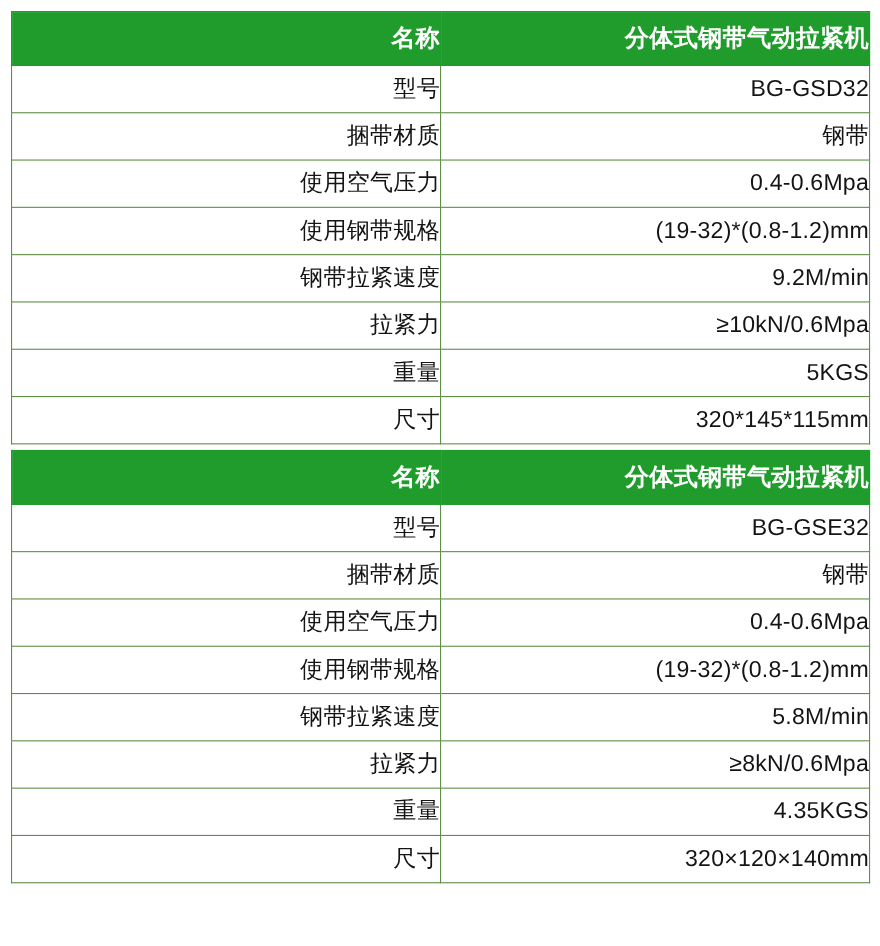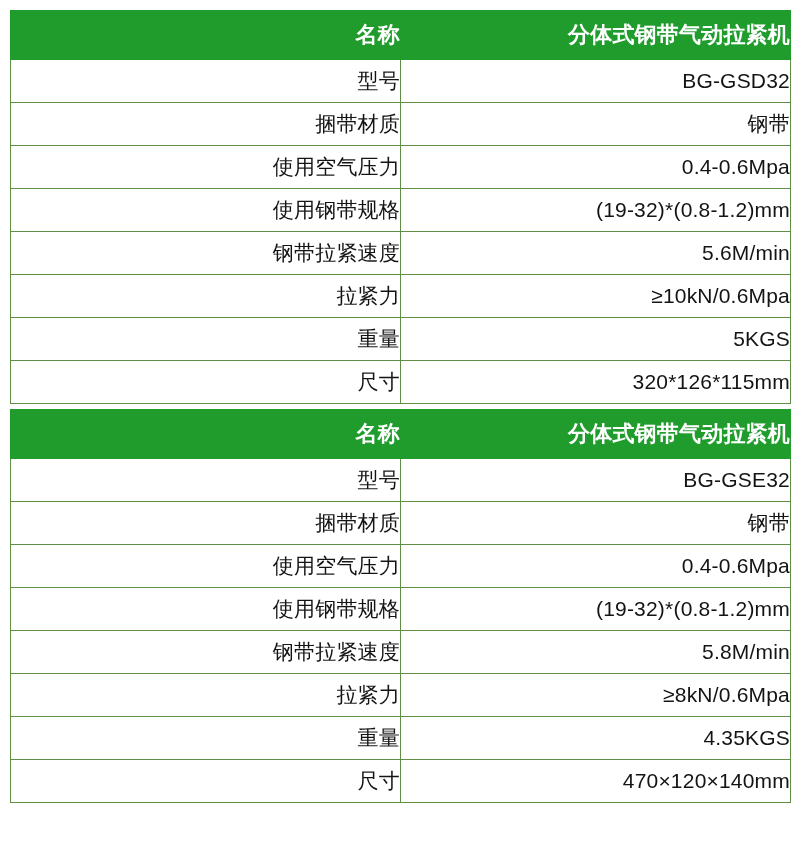--- a/index.html
+++ b/index.html
@@ -89,7 +89,7 @@
       </tr>
       <tr>
         <td class="cn">钢带拉紧速度</td>
-        <td class="cn">5.6M/min</td>
+        <td class="cn">9.2M/min</td>
       </tr>
       <tr>
         <td class="cn">拉紧力</td>

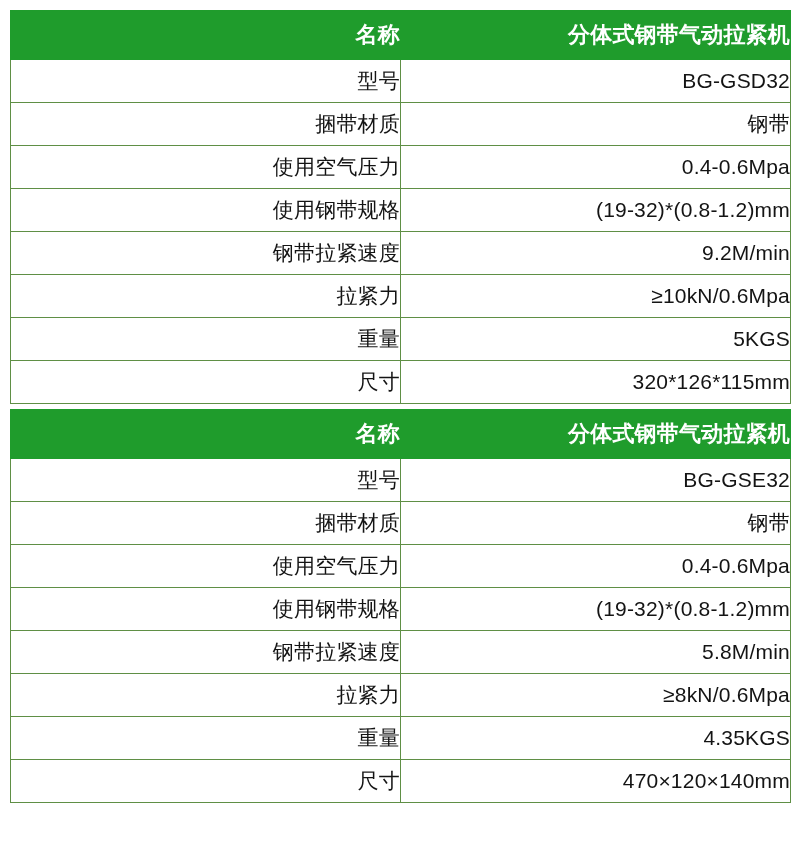--- a/index.html
+++ b/index.html
@@ -101,7 +101,7 @@
       </tr>
       <tr>
         <td class="cn">尺寸</td>
-        <td class="cn">320*126*115mm</td>
+        <td class="cn">320*145*115mm</td>
       </tr>
     </tbody>
   </table>

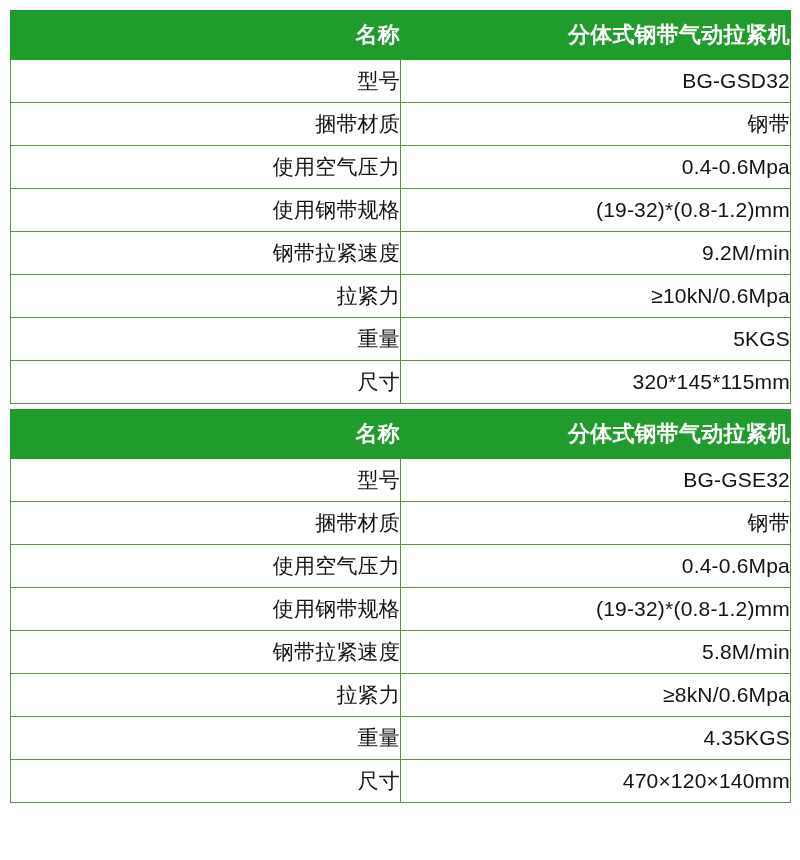--- a/index.html
+++ b/index.html
@@ -146,7 +146,7 @@
       </tr>
       <tr>
         <td class="cn">尺寸</td>
-        <td class="cn">470×120×140mm</td>
+        <td class="cn">320×120×140mm</td>
       </tr>
     </tbody>
   </table>

